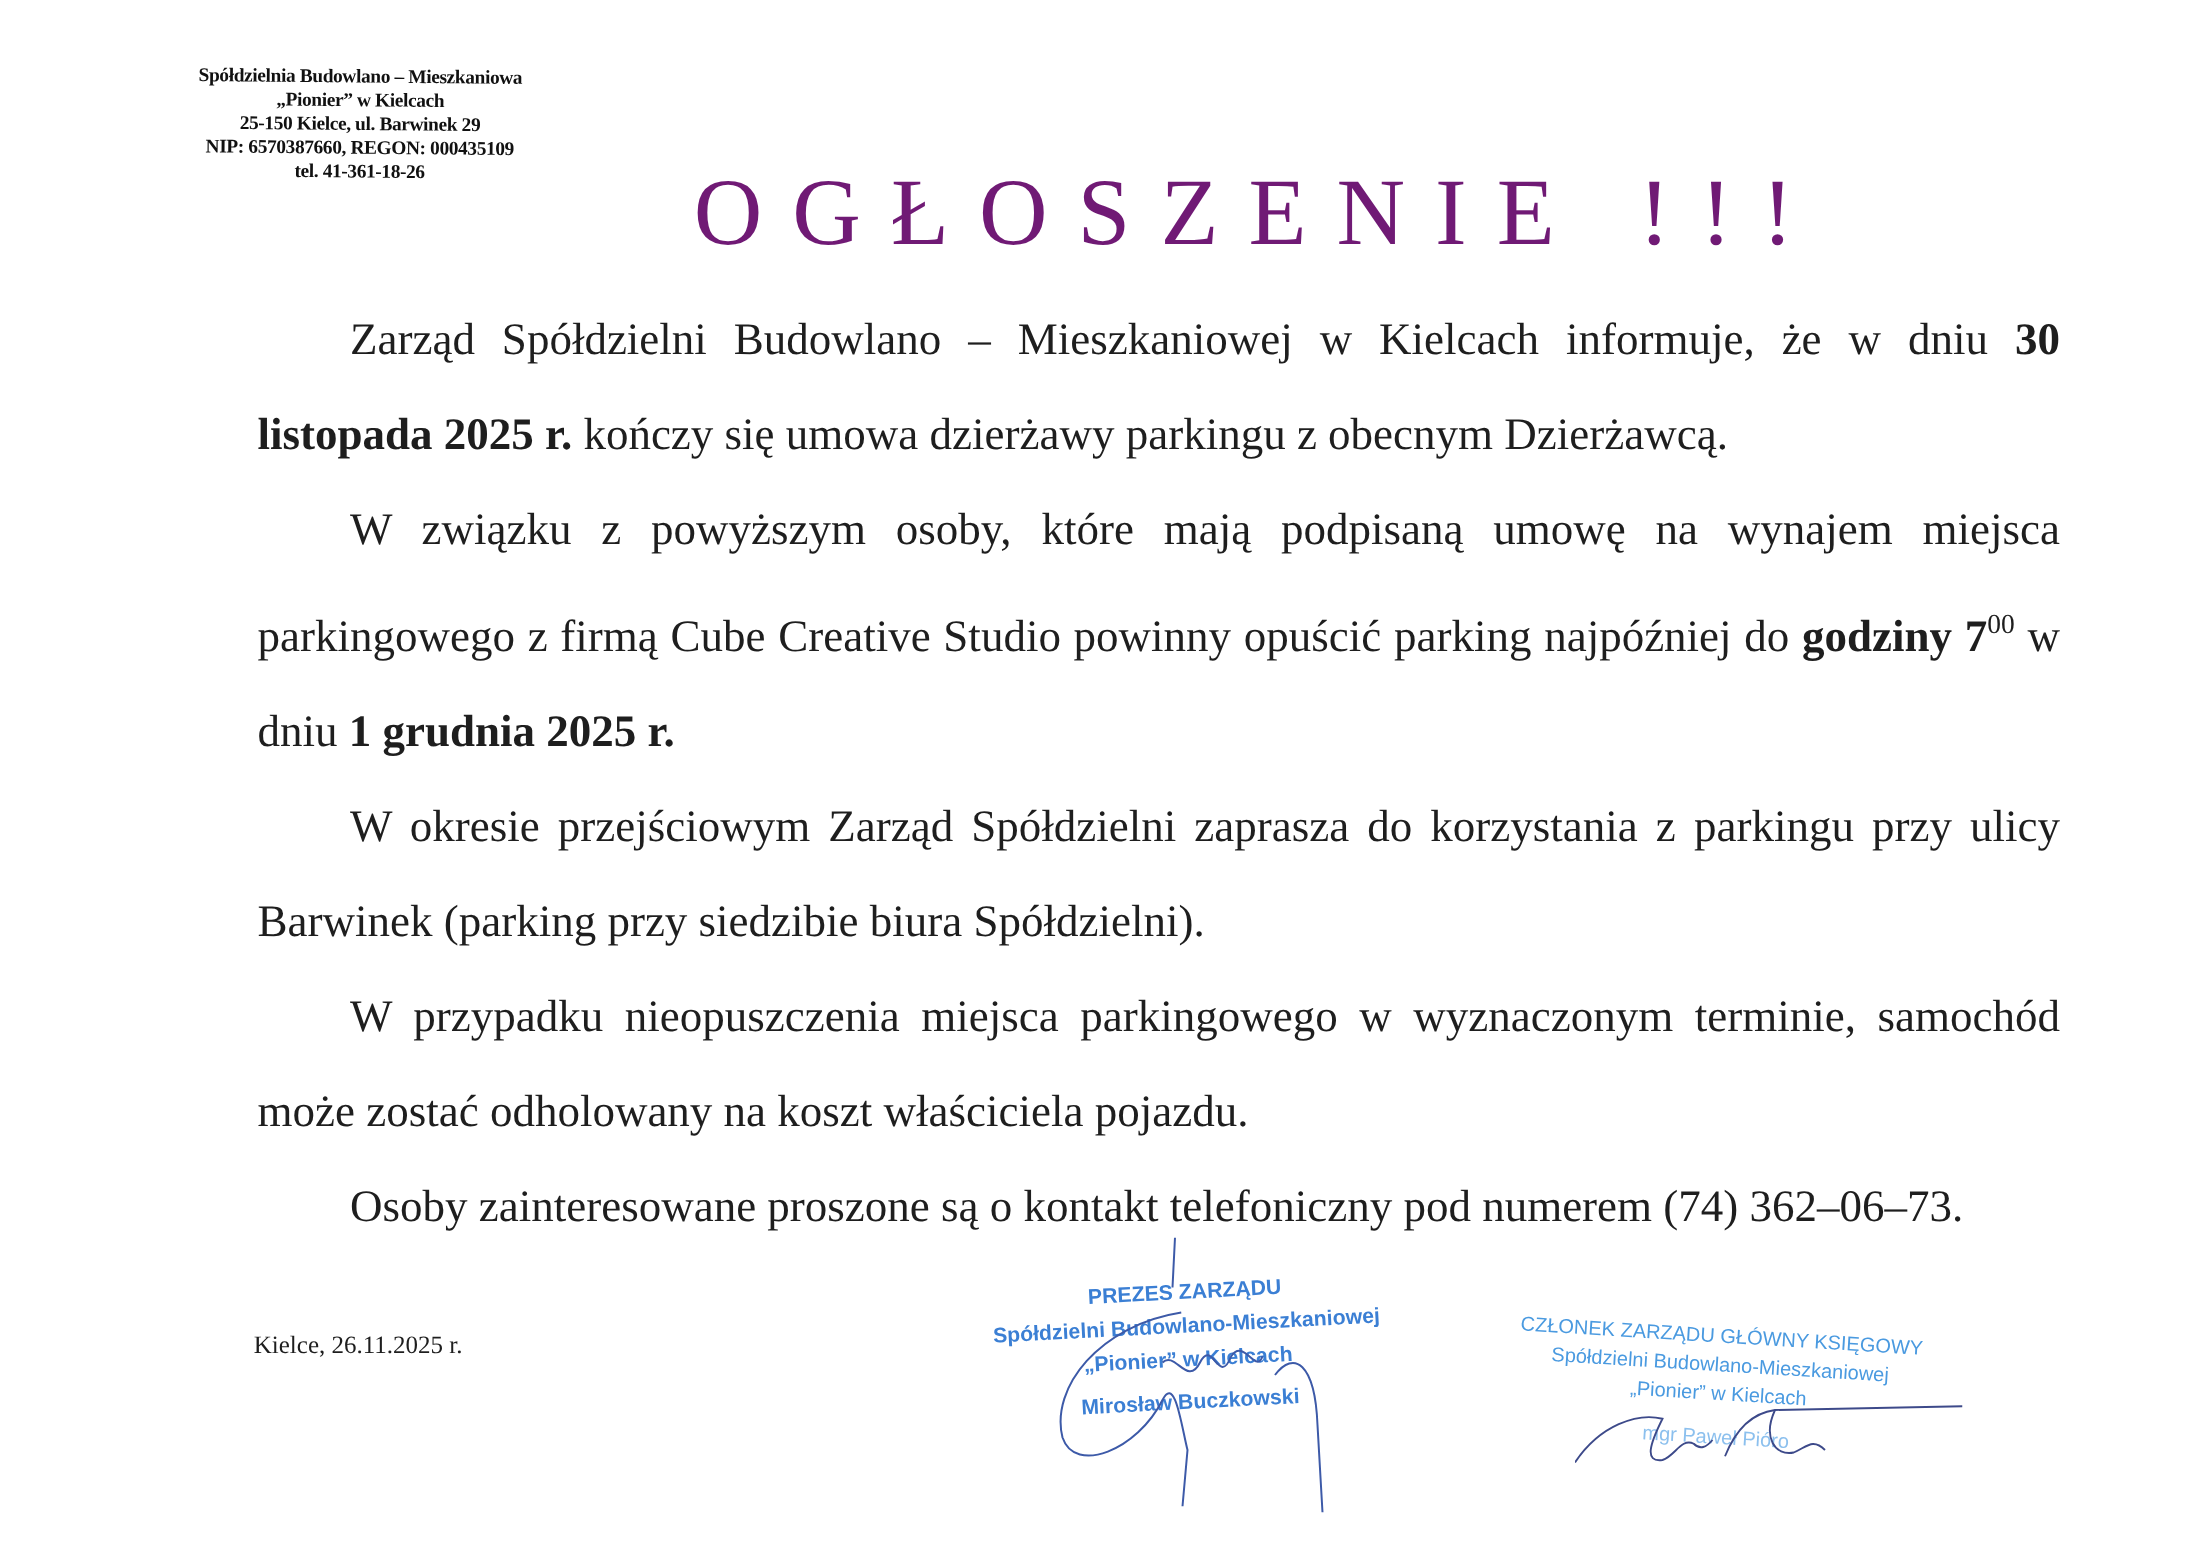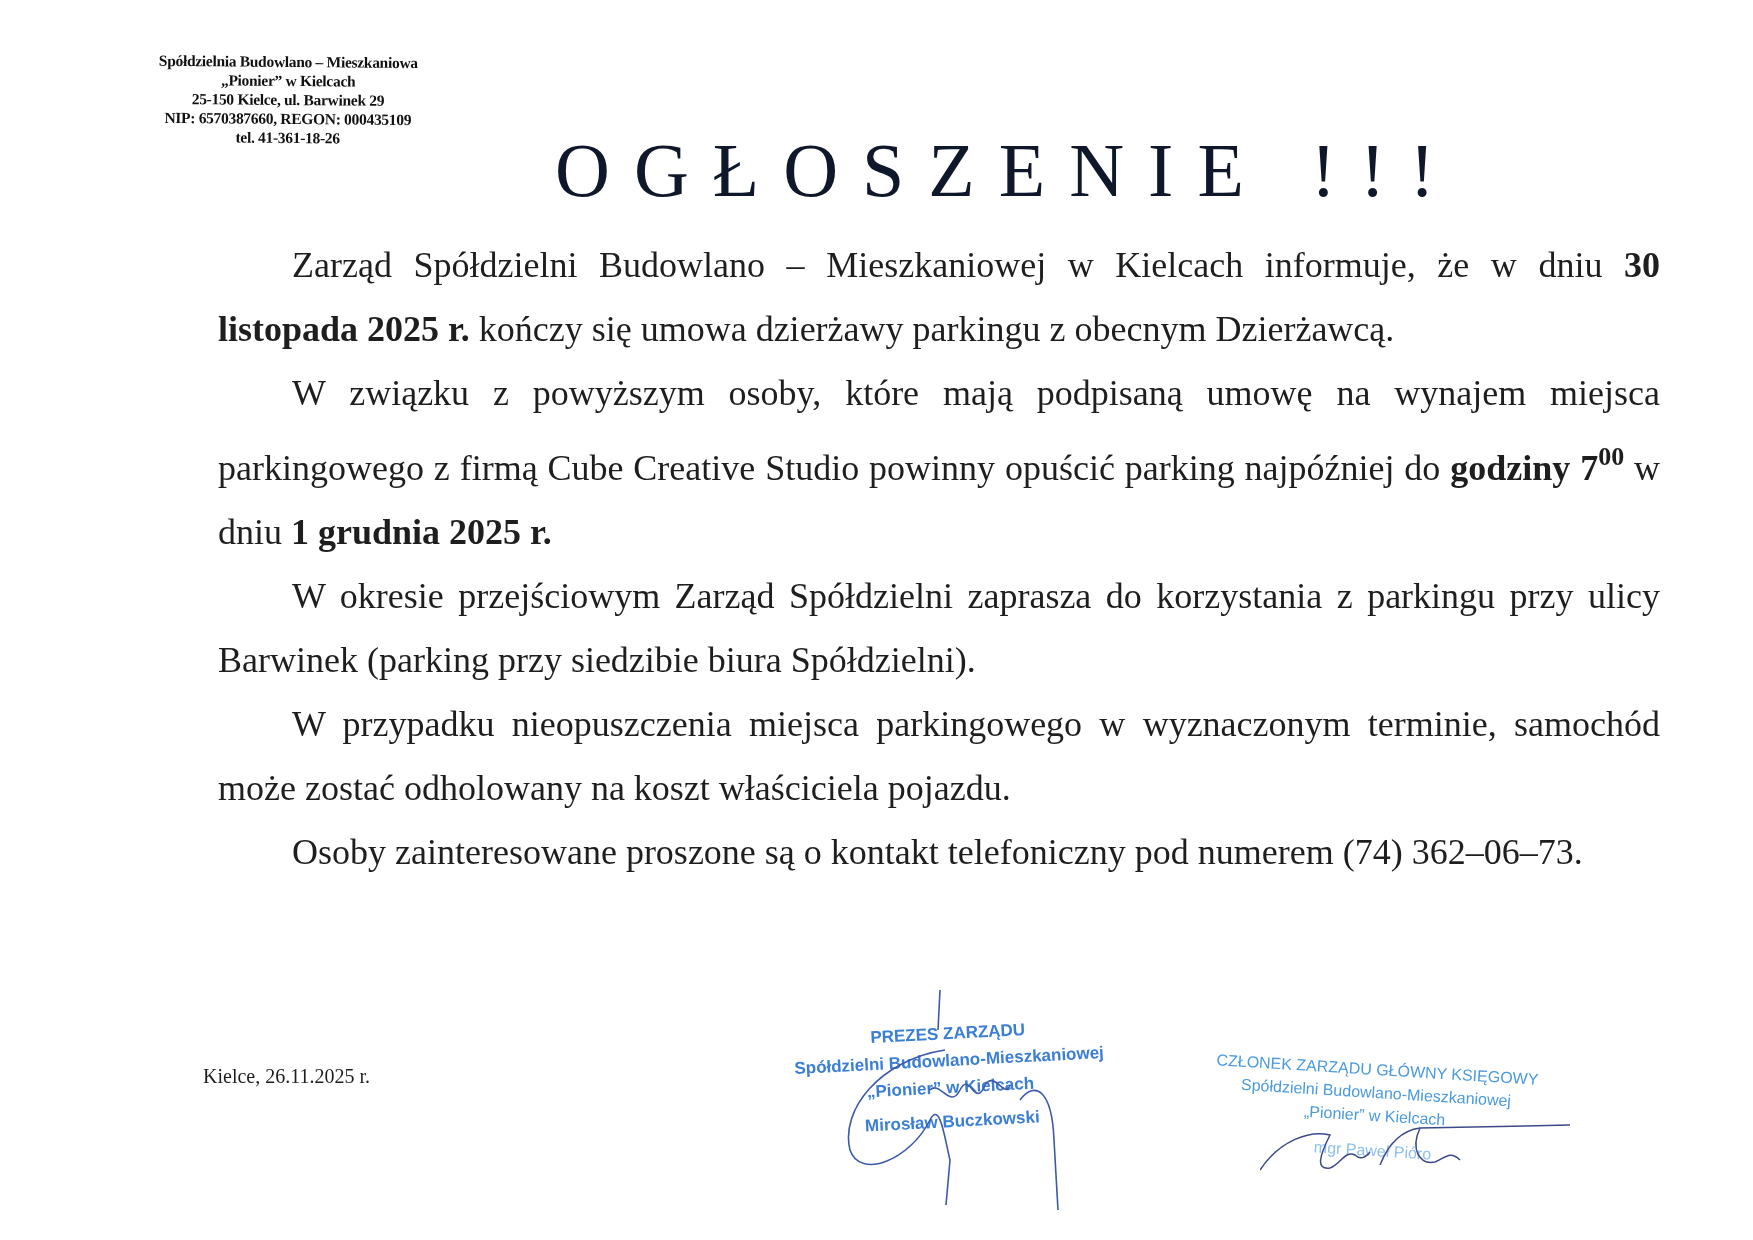--- a/index.html
+++ b/index.html
@@ -10,7 +10,7 @@
                   line-height:19px; color:#111; letter-spacing:-0.3px; transform:rotate(0.5deg); }
   .header-stamp div { white-space:nowrap; }
   .title { position:absolute; left:555px; top:132px; width:760px; font-size:76px; letter-spacing:24px;
-           color:#0f172a; font-weight:normal; white-space:nowrap; line-height:76px; }
+           color:#701a75; font-weight:normal; white-space:nowrap; line-height:76px; }
   .body-text { position:absolute; left:218px; top:233px; width:1442px; font-size:36px; line-height:64px; }
   .para { margin:0; text-align:justify; text-indent:74px; }
   .para b { font-weight:bold; }

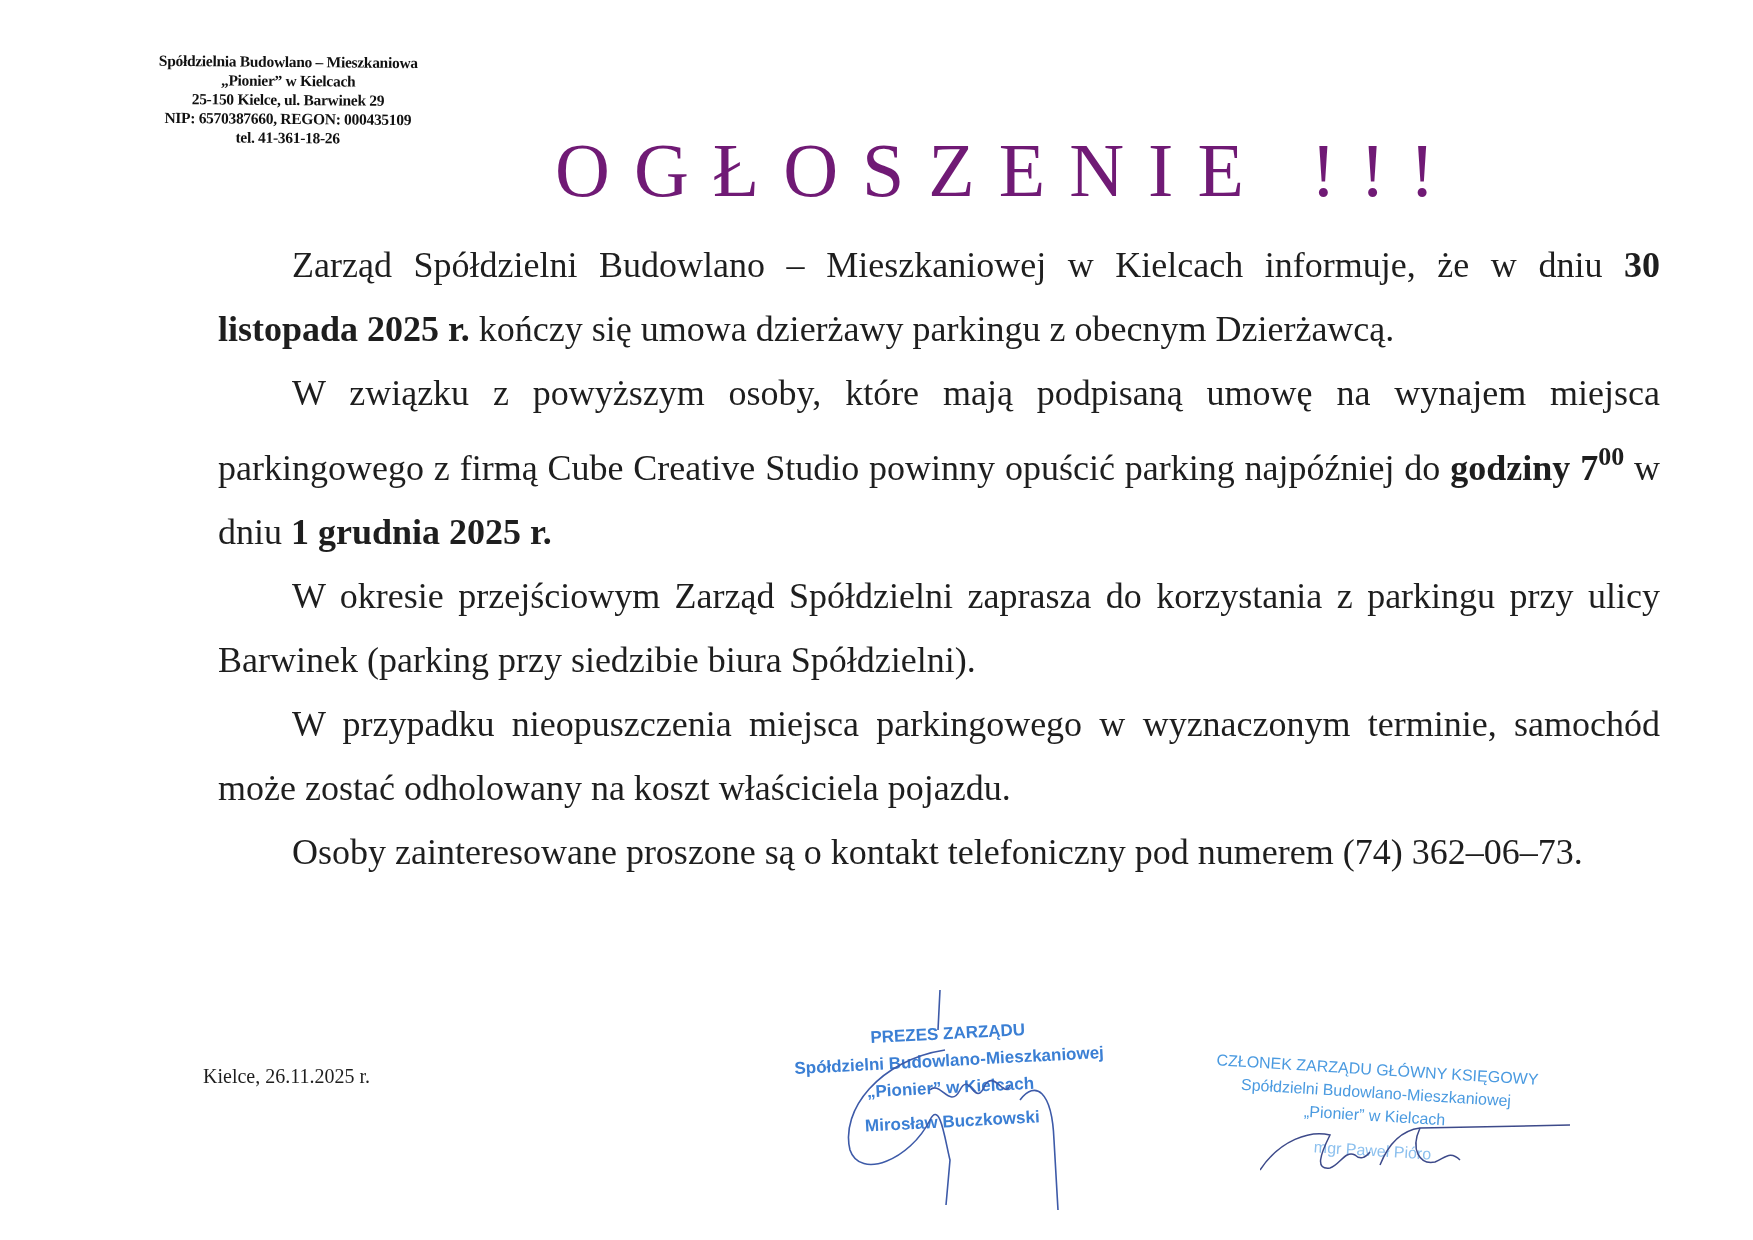--- a/index.html
+++ b/index.html
@@ -11,7 +11,7 @@
   .header-stamp div { white-space:nowrap; }
   .title { position:absolute; left:555px; top:132px; width:760px; font-size:76px; letter-spacing:24px;
            color:#701a75; font-weight:normal; white-space:nowrap; line-height:76px; }
-  .body-text { position:absolute; left:218px; top:233px; width:1442px; font-size:36px; line-height:64px; }
+  .body-text { position:absolute; left:206px; top:233px; width:1442px; font-size:36px; line-height:76px; }
   .para { margin:0; text-align:justify; text-indent:74px; }
   .para b { font-weight:bold; }
   .sup { font-size:26px; vertical-align:15px; font-weight:bold; }

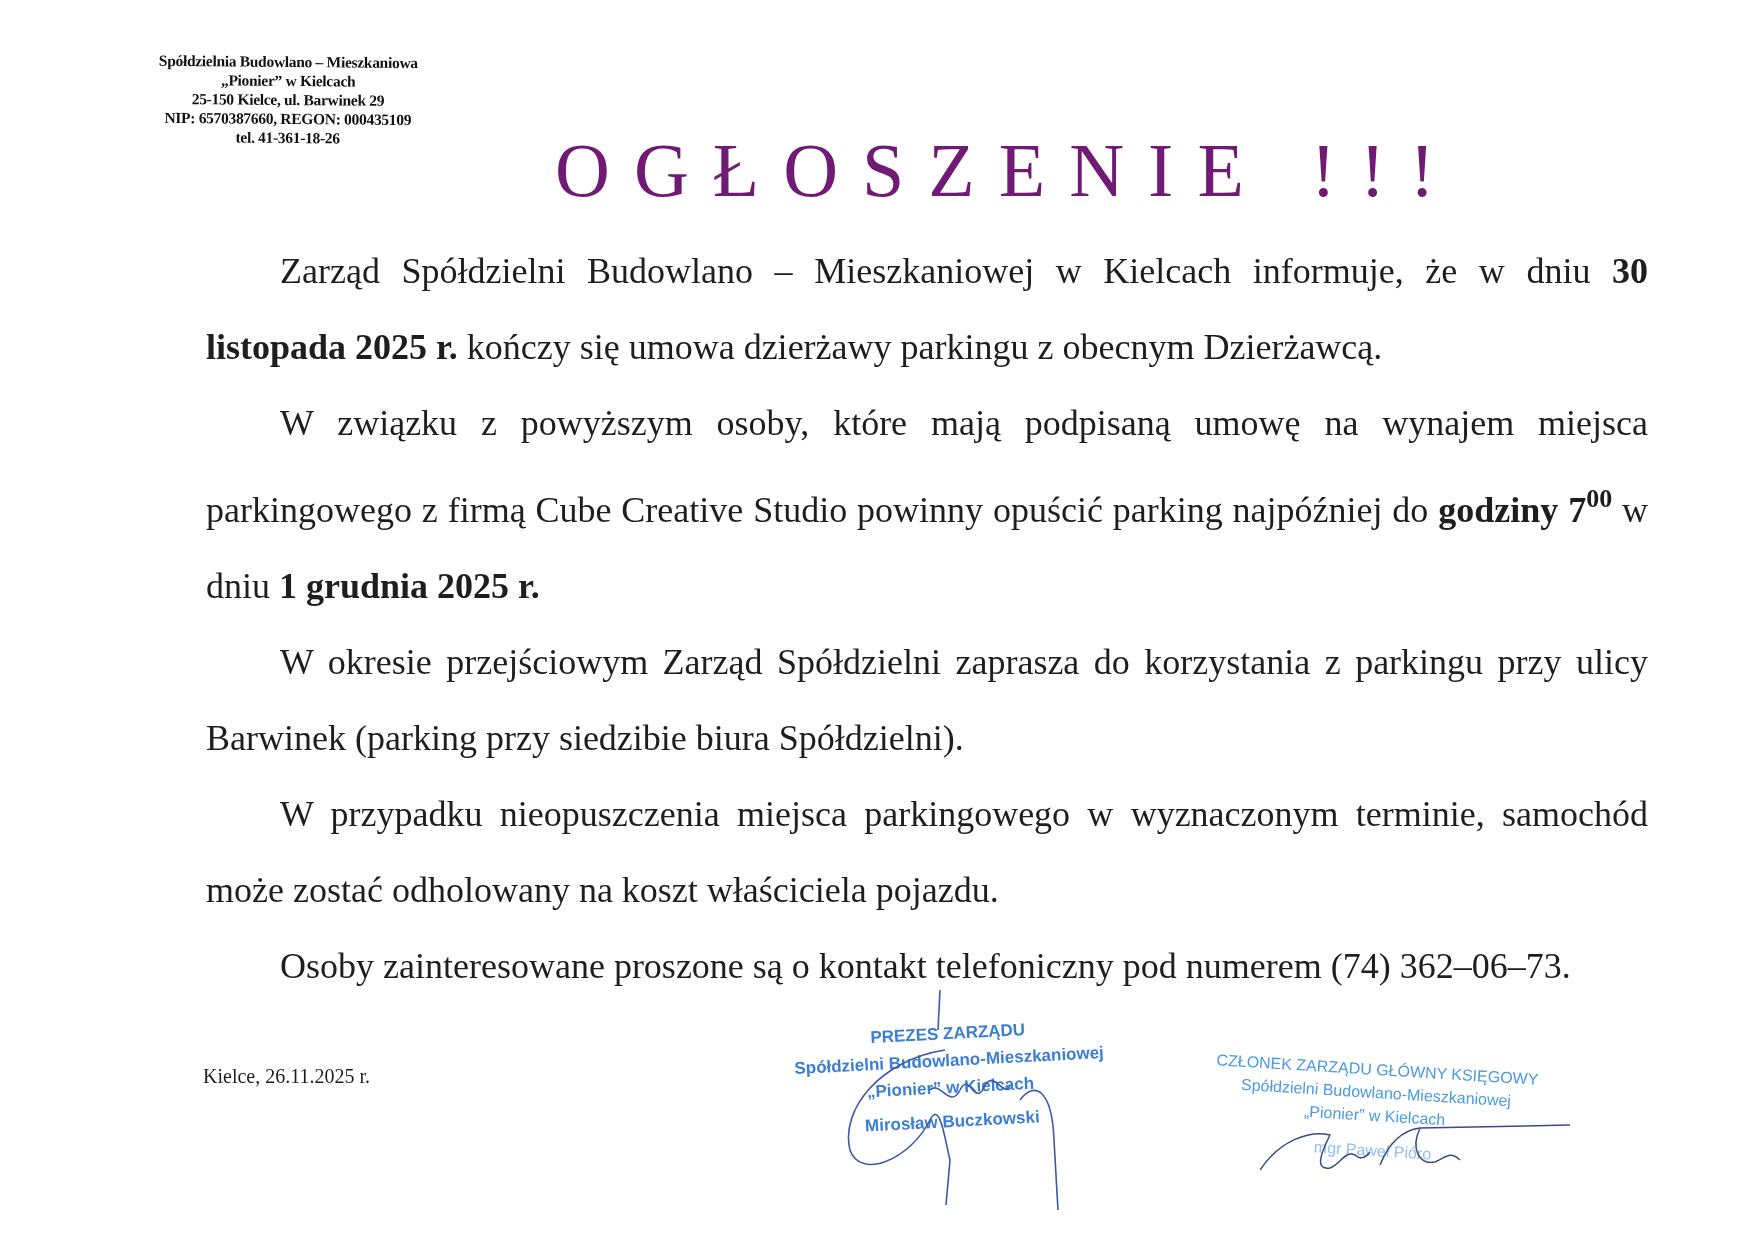--- a/index.html
+++ b/index.html
@@ -14,7 +14,7 @@
   .body-text { position:absolute; left:206px; top:233px; width:1442px; font-size:36px; line-height:76px; }
   .para { margin:0; text-align:justify; text-indent:74px; }
   .para b { font-weight:bold; }
-  .sup { font-size:26px; vertical-align:15px; font-weight:bold; }
+  .sup { font-size:22px; vertical-align:15px; font-weight:normal; }
   .place-date { position:absolute; left:203px; top:1065px; font-size:20px; }
   .stamp { position:absolute; text-align:center; font-family:"Liberation Sans", "DejaVu Sans", sans-serif; white-space:nowrap; }
   .stamp-1 { left:770px; top:1020px; width:360px; color:#3b7fd4; font-weight:bold; font-size:17px; line-height:27px; transform:rotate(-3deg); }

